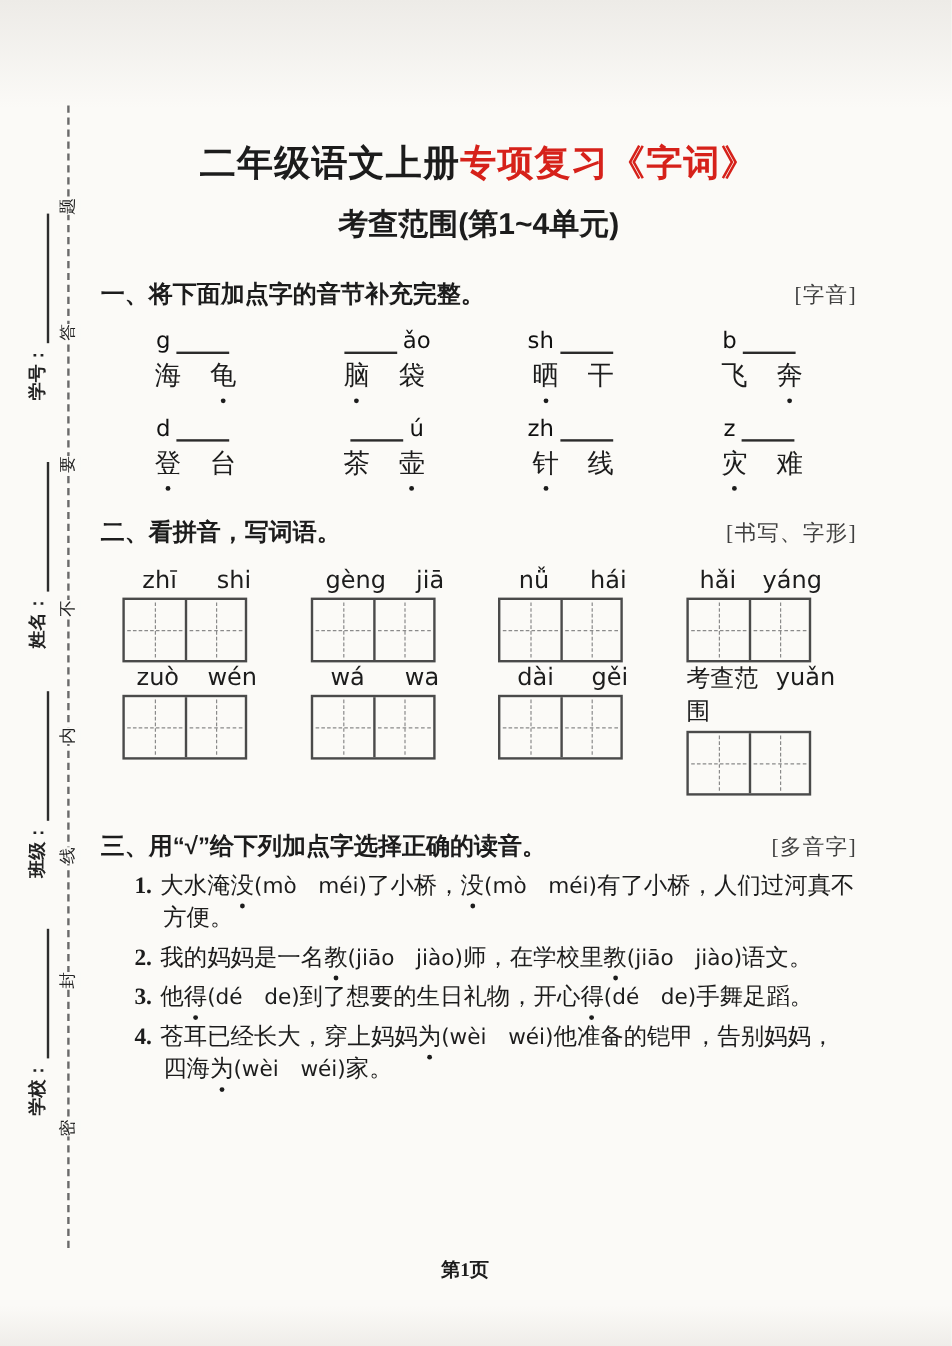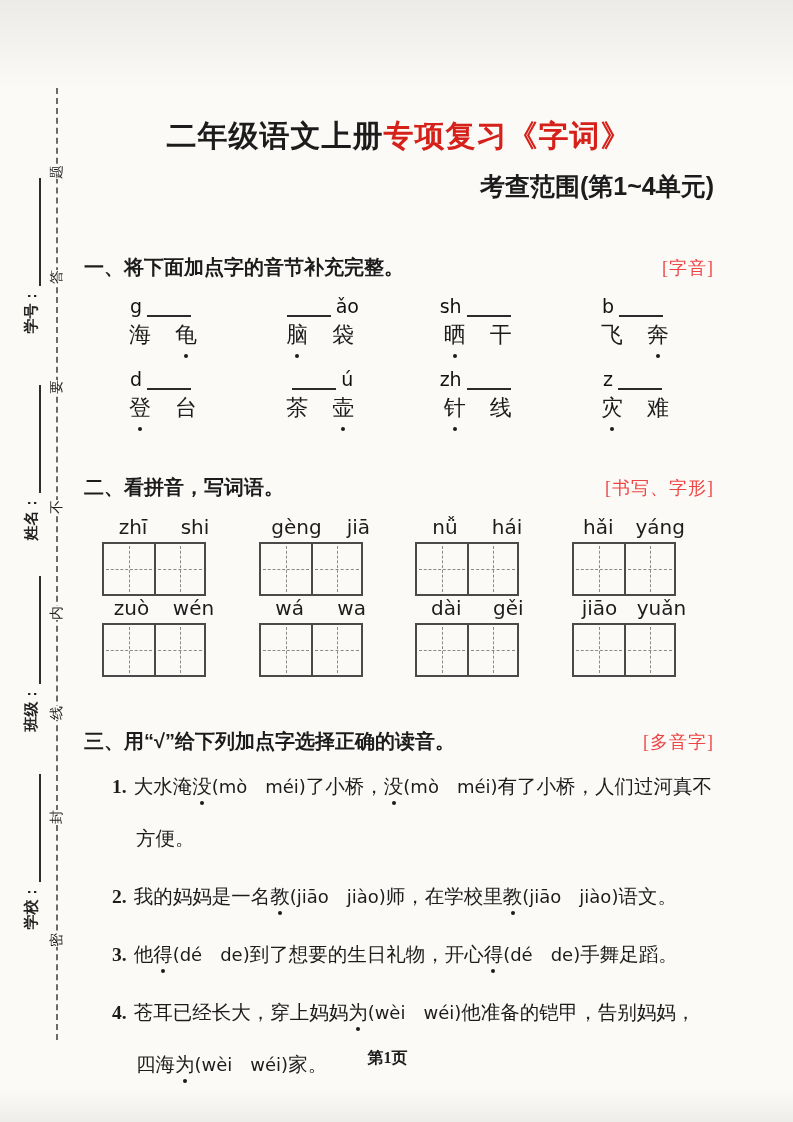--- a/index.html
+++ b/index.html
@@ -32,7 +32,7 @@
   .title { margin:116px 0 0 0; font-size:30px; font-weight:bold; text-align:center;
     font-family:Liberation Sans, sans-serif; letter-spacing:1px; }
   .title .red { color:#d6211a; }
-  .subtitle { margin:13px 0 0 0; font-size:25px; font-weight:bold; text-align:right;
+  .subtitle { margin:13px 0 0 0; font-size:25px; font-weight:bold; text-align:center;
     font-family:"Liberation Sans", sans-serif; }
   .section-label { margin-top:33px; font-size:19px; font-weight:bold;
     color:#c23a62; font-family:"Liberation Sans", sans-serif; }

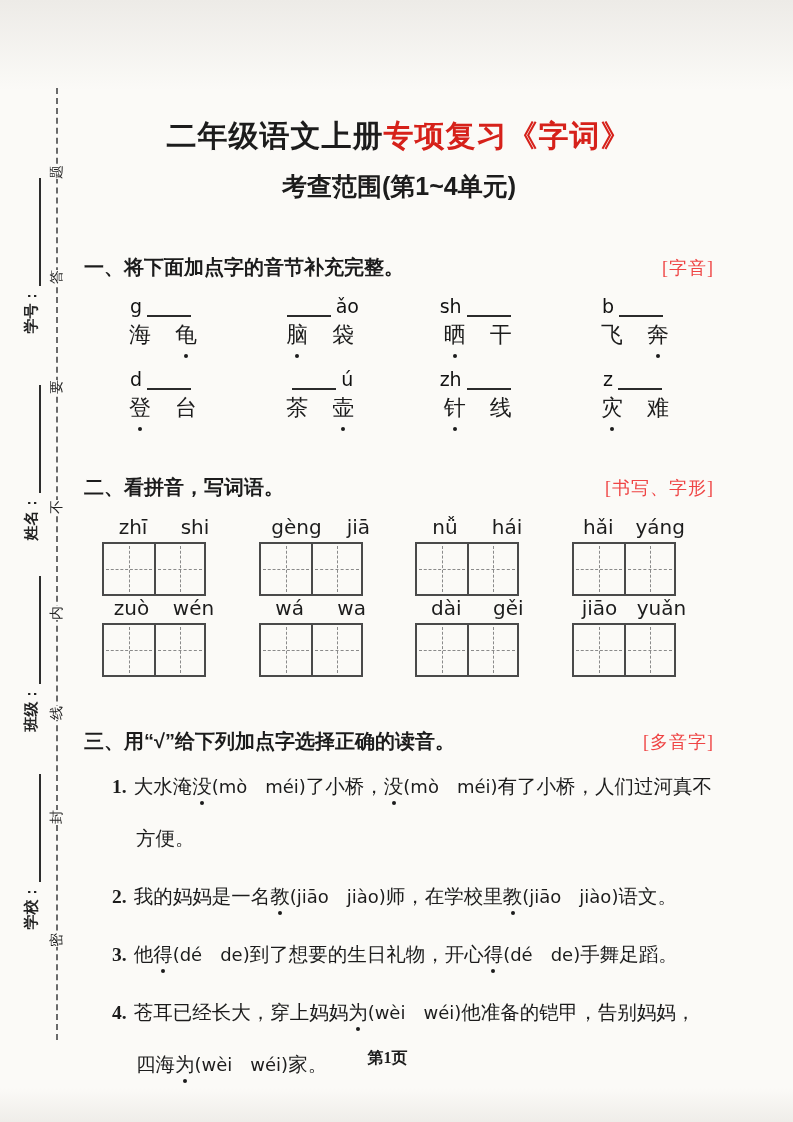--- a/index.html
+++ b/index.html
@@ -38,7 +38,7 @@
     color:#c23a62; font-family:"Liberation Sans", sans-serif; }
 
   .qhead { margin-top:29px; display:flex; justify-content:space-between; align-items:baseline; }
-  .qtitle { font-size:20px; font-weight:bold; font-family:"Liberation Sans", sans-serif;margin-top:22px; }
+  .qtitle { font-size:20px; font-weight:bold; font-family:"Liberation Sans", sans-serif; }
   .qtag { font-size:18px; color:#ef4444; font-family:"Liberation Serif", serif; letter-spacing:1px; }
 
   

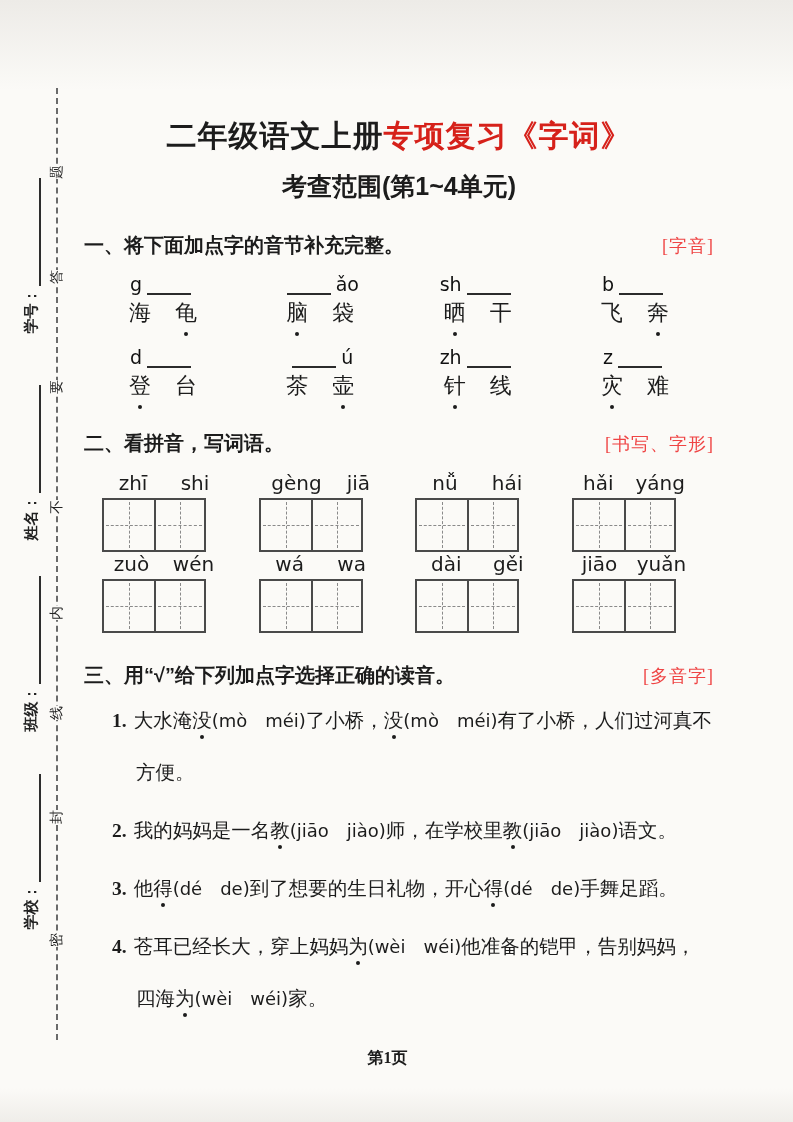--- a/index.html
+++ b/index.html
@@ -39,7 +39,7 @@
 
   .qhead { margin-top:29px; display:flex; justify-content:space-between; align-items:baseline; }
   .qtitle { font-size:20px; font-weight:bold; font-family:"Liberation Sans", sans-serif; }
-  .qtag { font-size:18px; color:#ef4444; font-family:"Liberation Serif", serif; letter-spacing:1px; }
+  .qtag { font-size:18px; color:#404040; font-family:"Liberation Serif", serif; letter-spacing:1px; }
 
   
   .q1-row { display:flex; justify-content:space-between; padding:0 8px; margin-top:12px; }

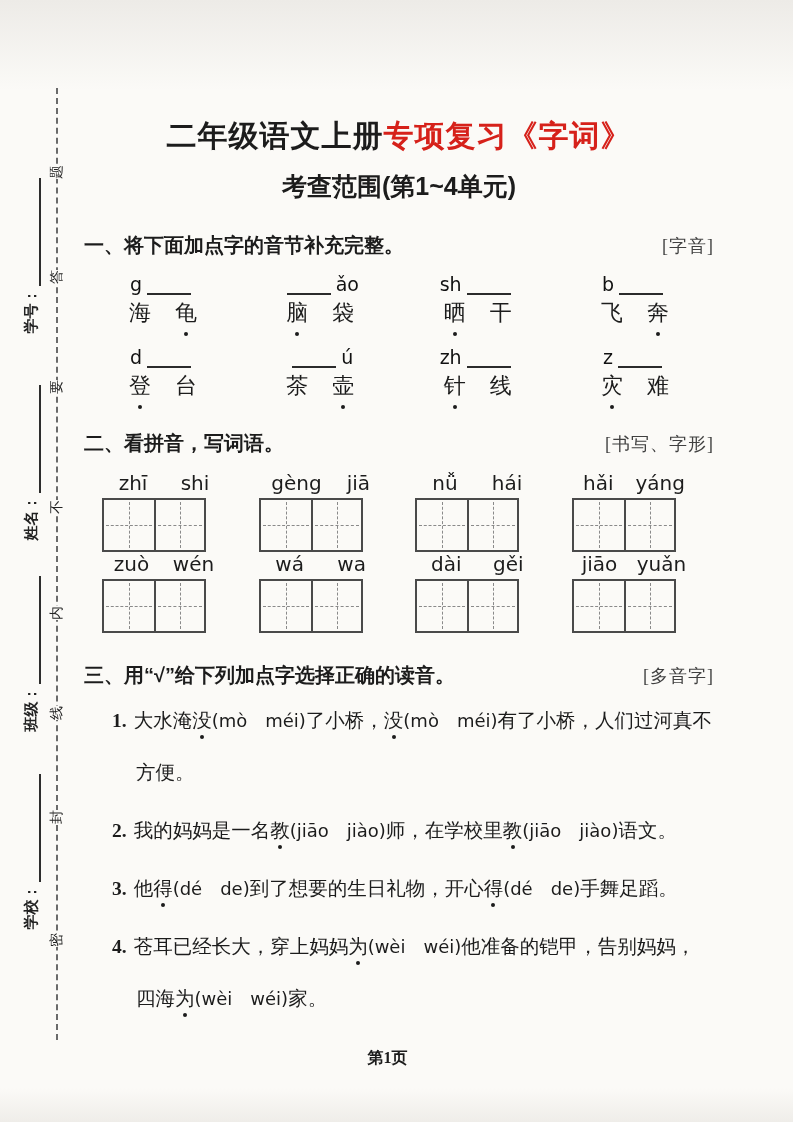--- a/index.html
+++ b/index.html
@@ -301,7 +301,7 @@
     </div>
     <div class="word">
       <div class="wpy">
-          <span>jiāo</span>
+          <span>考查范围</span>
           <span>yuǎn</span>
         </div>
       <div class="wgrid">

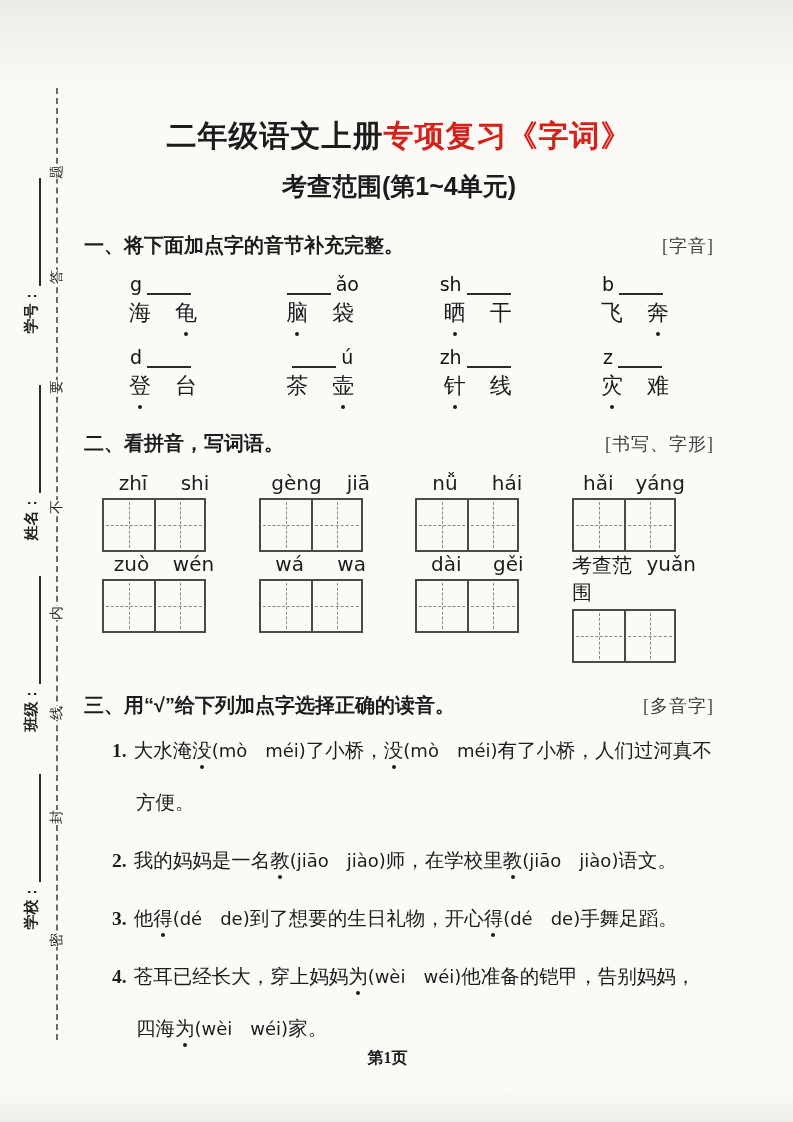--- a/index.html
+++ b/index.html
@@ -72,7 +72,7 @@
 
   
   .q3-list { margin-top:6px; padding-left:28px; }
-  .q3-item { padding-left:24px; font-size:19.5px; line-height:52px; margin-top:6px; }
+  .q3-item { padding-left:24px; font-size:19.5px; line-height:27px; margin-top:6px; }
   .q3-num { font-weight:bold; margin-left:-24px; padding-right:7px;
     font-family:"Liberation Serif", serif; }
   .seg { position:relative; white-space:pre-wrap; }

